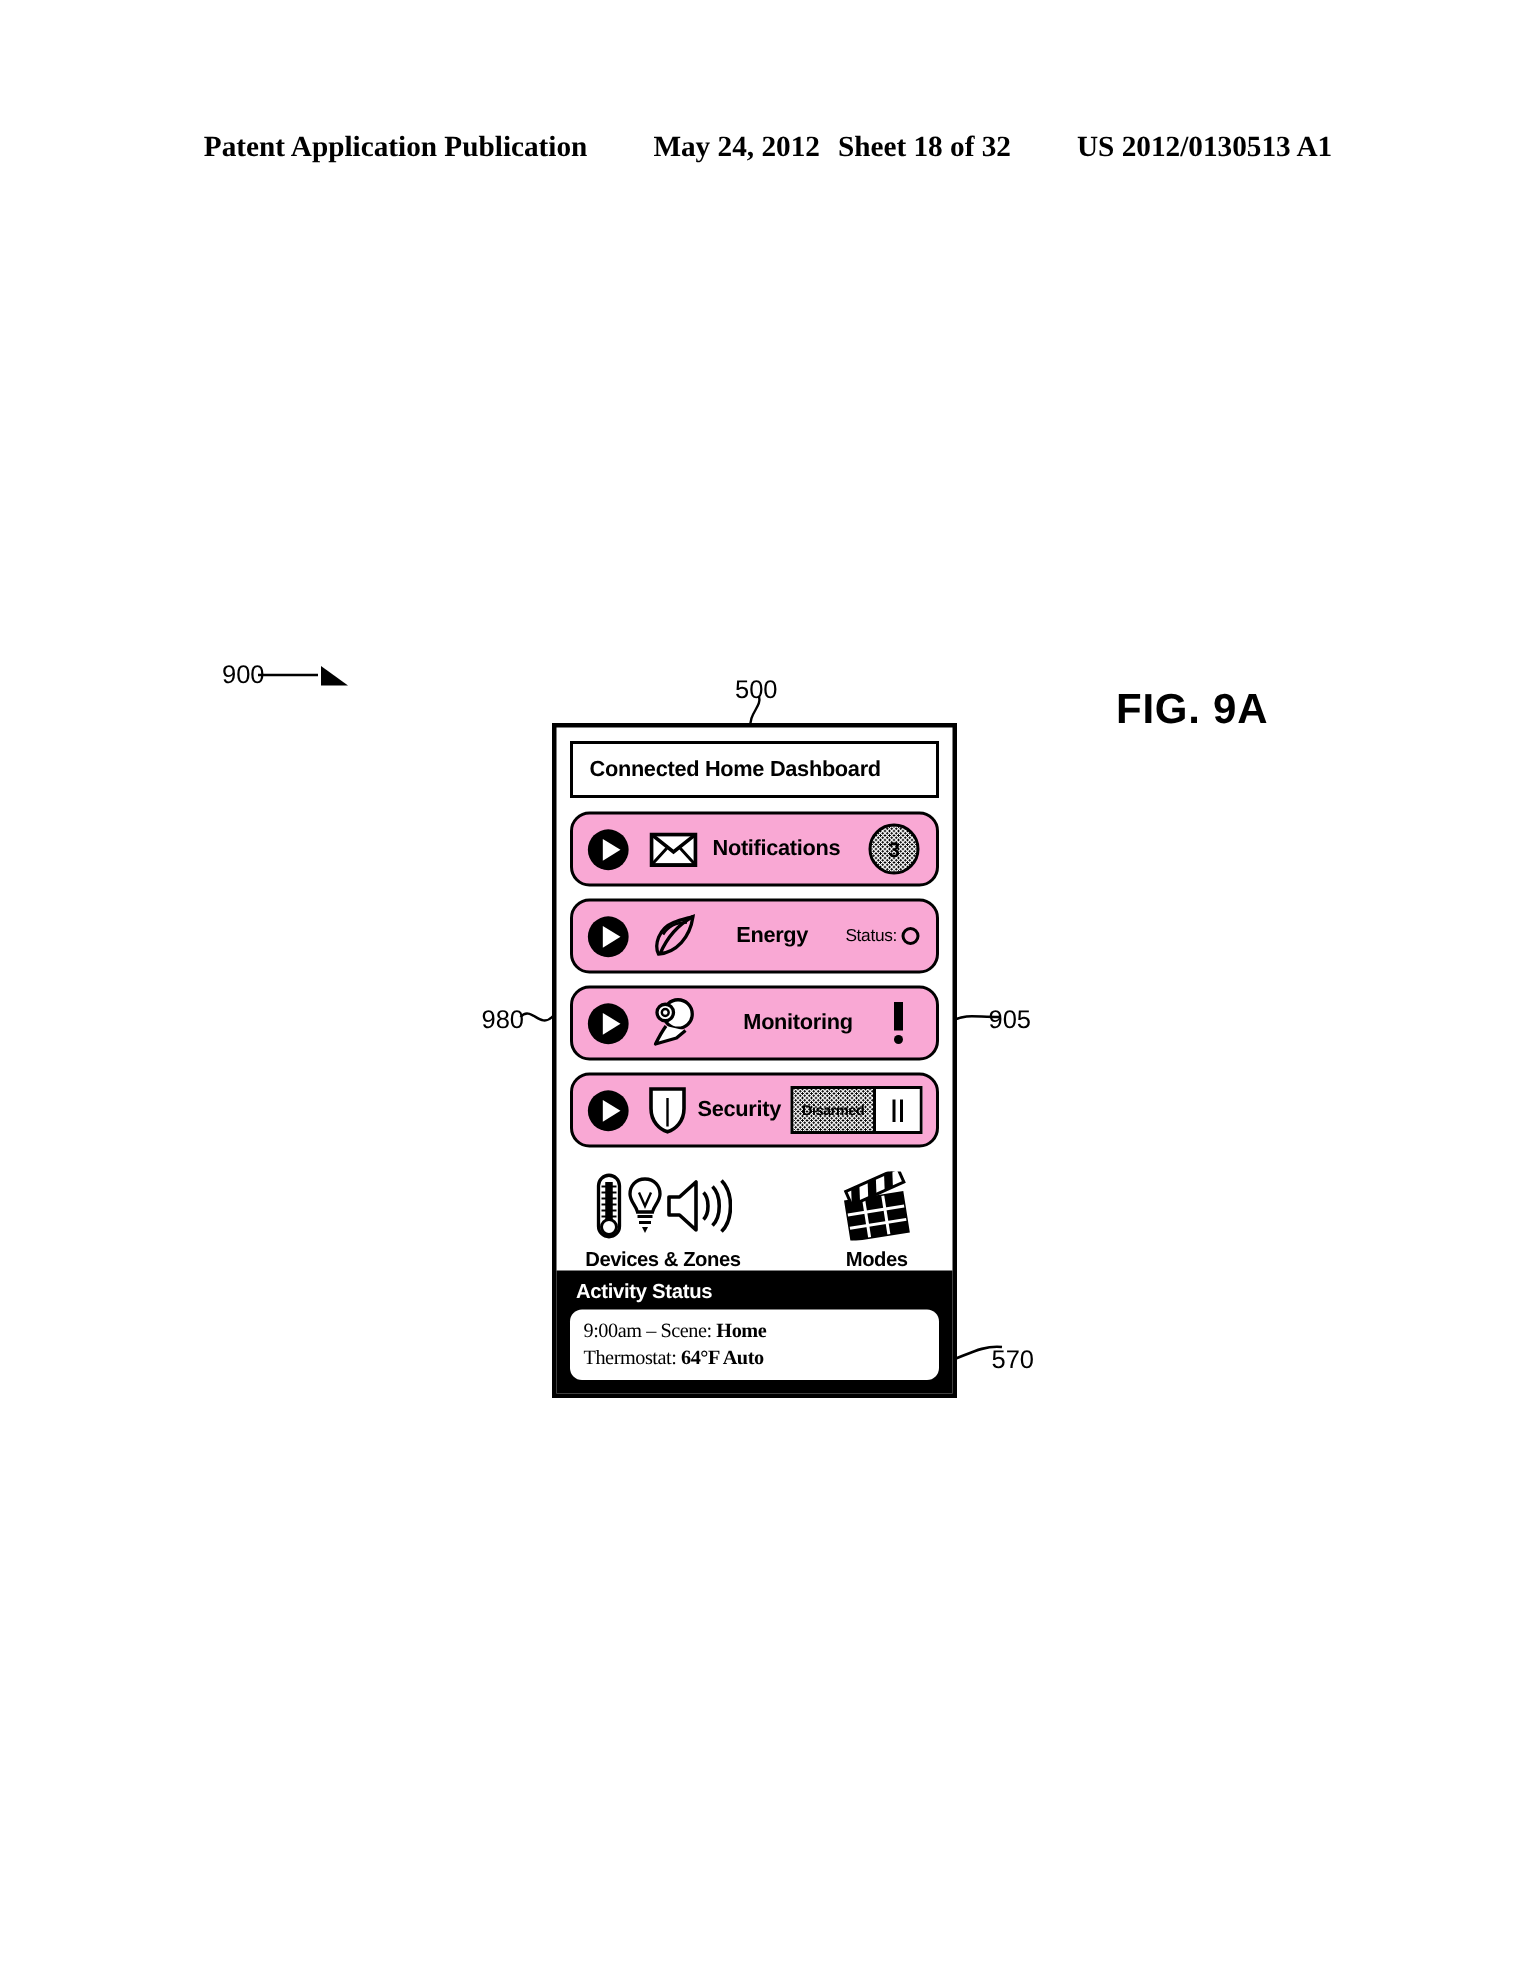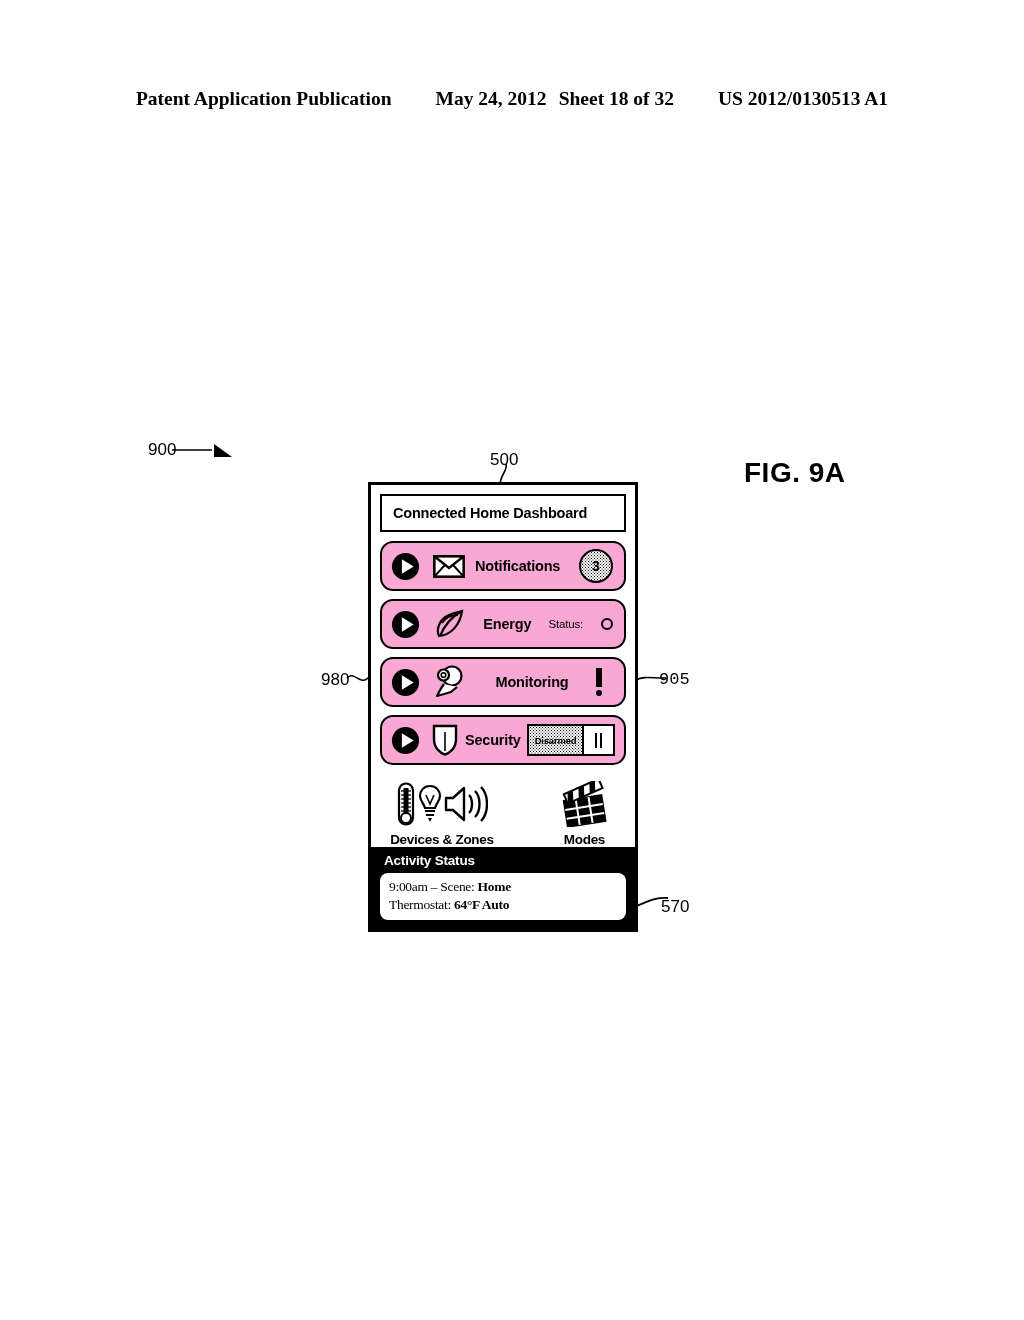--- a/index.html
+++ b/index.html
@@ -162,7 +162,7 @@
     margin-right: 11px;
     display: flex;
     align-items: center;
-    gap: 18px;
+    gap: 3px;
   }
   .status-label { font-size: 11.5px; letter-spacing: -0.2px; }
   .status-dot {

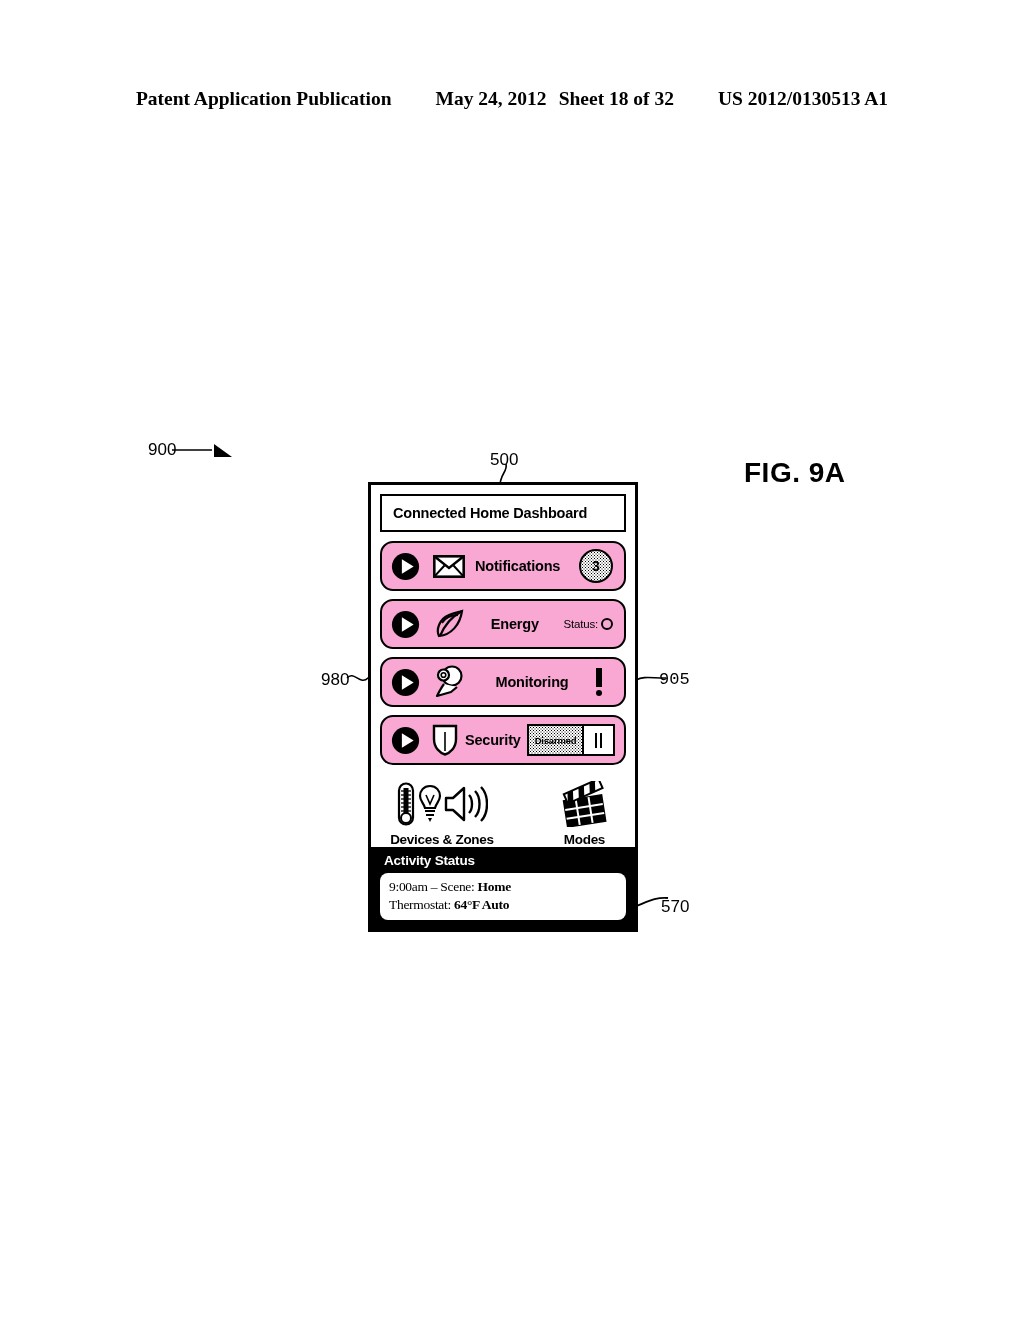--- a/index.html
+++ b/index.html
@@ -57,7 +57,7 @@
   .ref-900 { left: 148px; top: 440px; }
   .ref-500 { left: 490px; top: 450px; }
   .ref-540 { left: 321px; top: 670px; }
-  .ref-905 { left: 659px; top: 670px; font-family: Liberation Mono, monospace; }
+  .ref-905 { left: 659px; top: 670px; }
   .ref-570 { left: 661px; top: 897px; }
 
   .lead { position: absolute; overflow: visible; pointer-events: none; }

